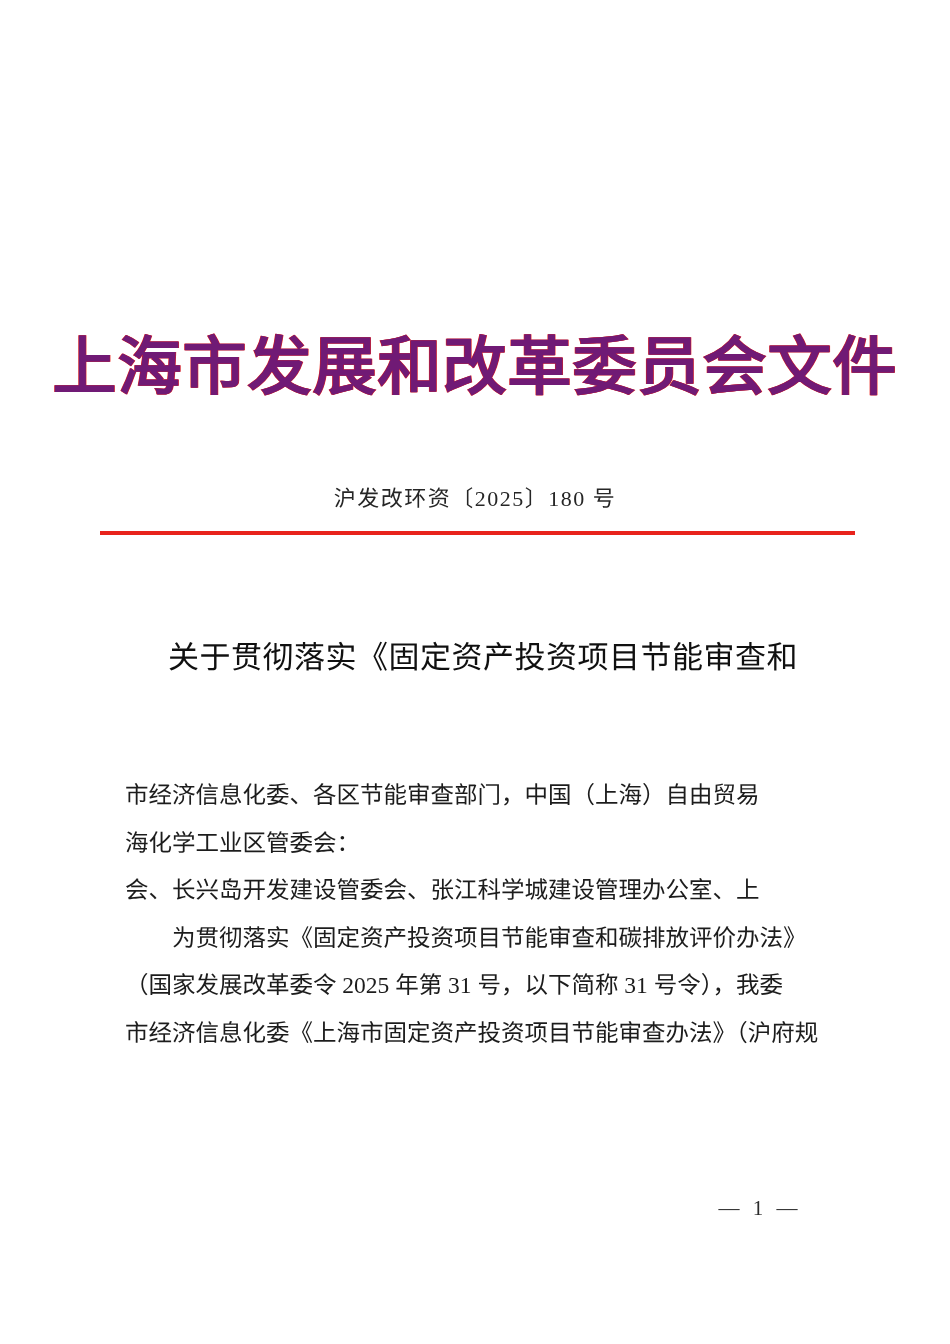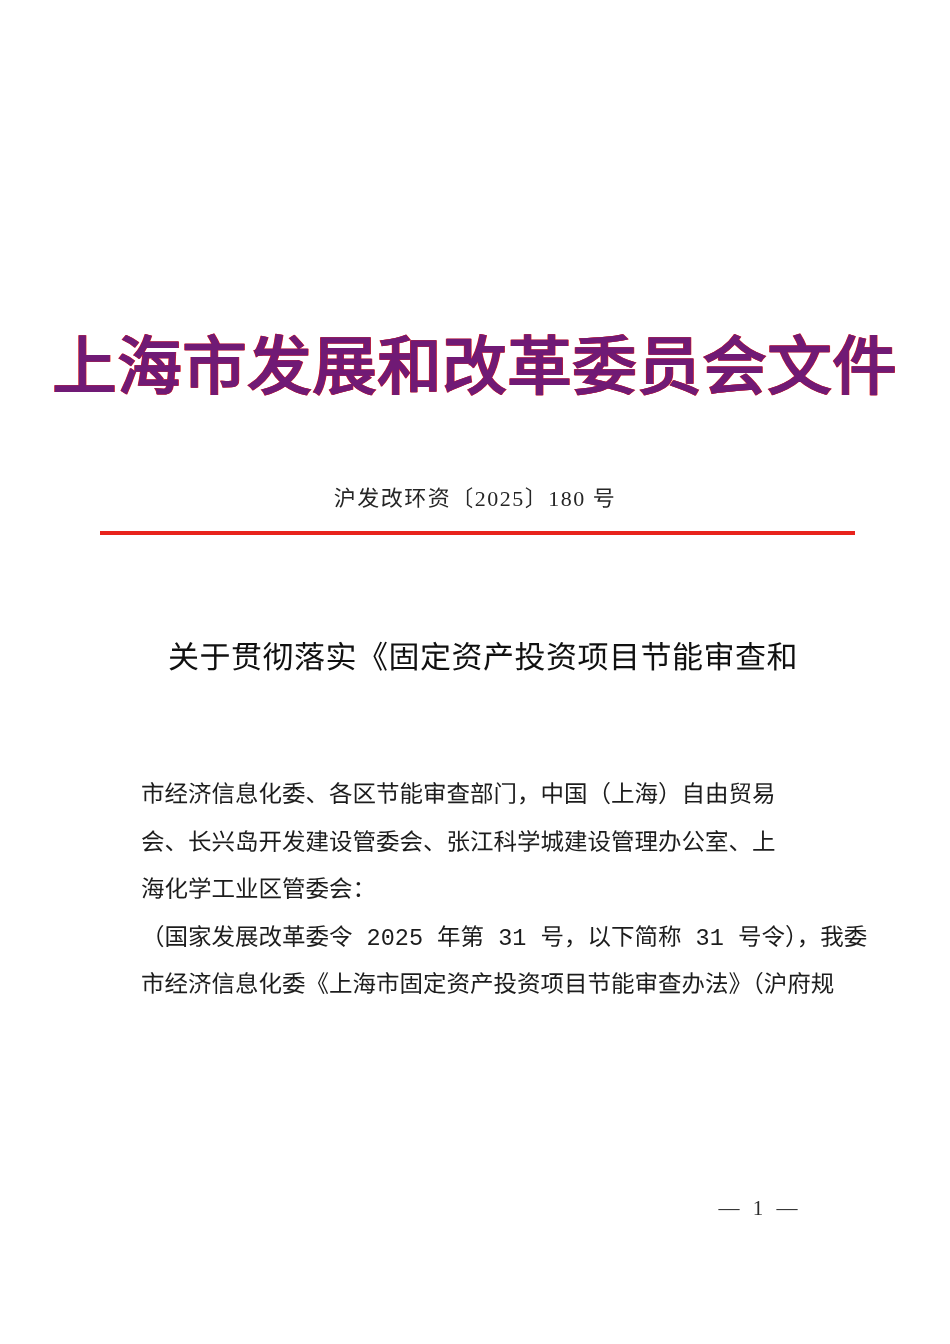--- a/index.html
+++ b/index.html
@@ -86,10 +86,10 @@
   
   .body-copy {
     position: absolute;
-    left: 141px;
+    left: 125px;
     top: 772px;
     width: 706px;
-    font-family: Liberation Mono, monospace;
+    font-family: Liberation Serif, serif;
     font-size: 23.5px;
     line-height: 47.5px;
     color: #1c1c1c;

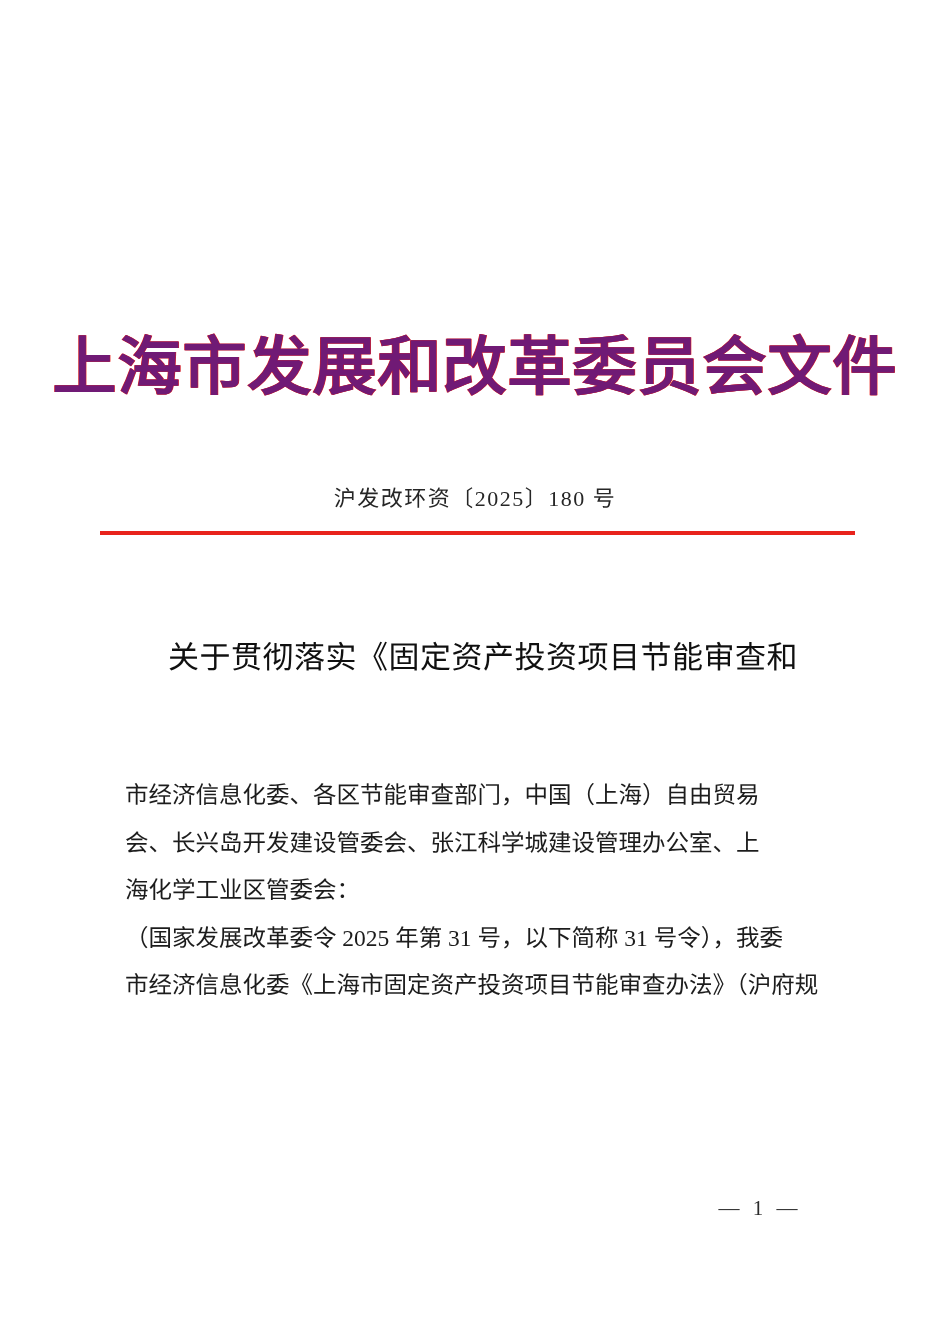--- a/index.html
+++ b/index.html
@@ -149,11 +149,11 @@
     <div class="bline justify">
       <span>市经济信息化委、各区节能审查部门，中国（上海）自由贸易</span>
     </div>
+    <div class="bline">
+      <span>海化学工业区管委会：</span>
+    </div>
     <div class="bline justify">
       <span>会、长兴岛开发建设管委会、张江科学城建设管理办公室、上</span>
-    </div>
-    <div class="bline">
-      <span>海化学工业区管委会：</span>
     </div>
 
     <div class="bline justify">

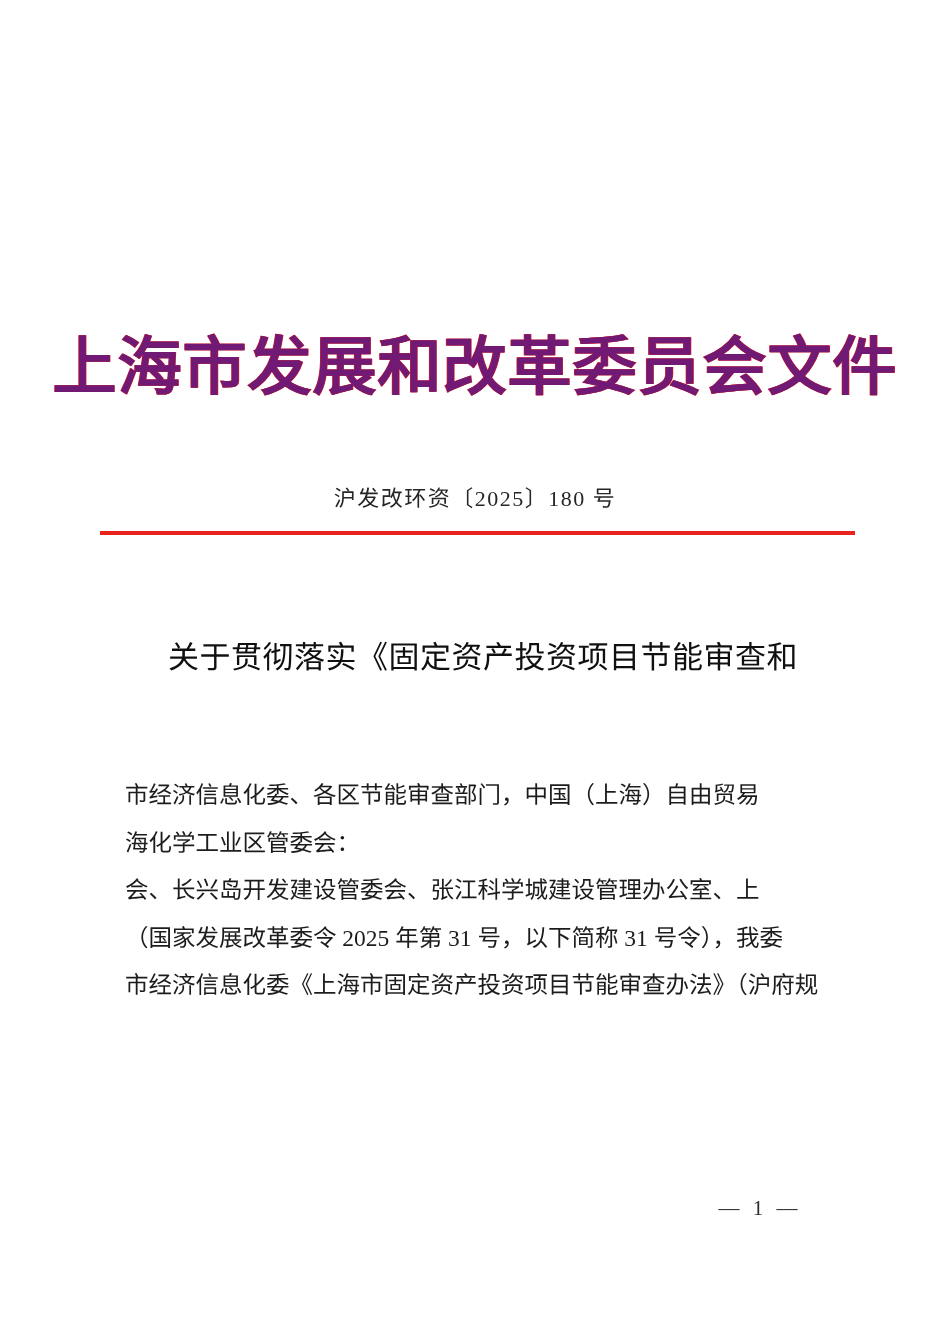--- a/index.html
+++ b/index.html
@@ -156,6 +156,9 @@
       <span>会、长兴岛开发建设管委会、张江科学城建设管理办公室、上</span>
     </div>
 
+    <div class="bline indent">
+      <span>为贯彻落实《固定资产投资项目节能审查和碳排放评价办法》</span>
+    </div>
     <div class="bline justify">
       <span>（国家发展改革委令 2025 年第 31 号，以下简称 31 号令），我委</span>
     </div>

